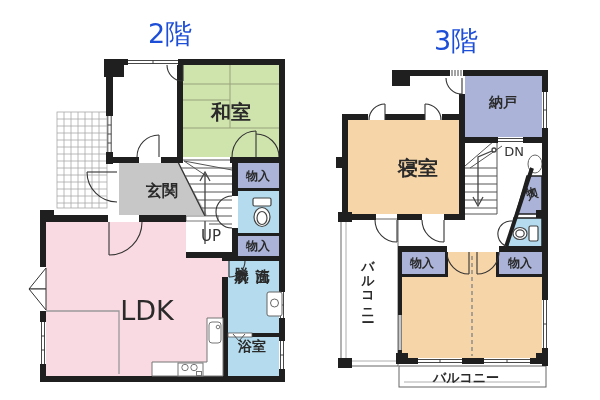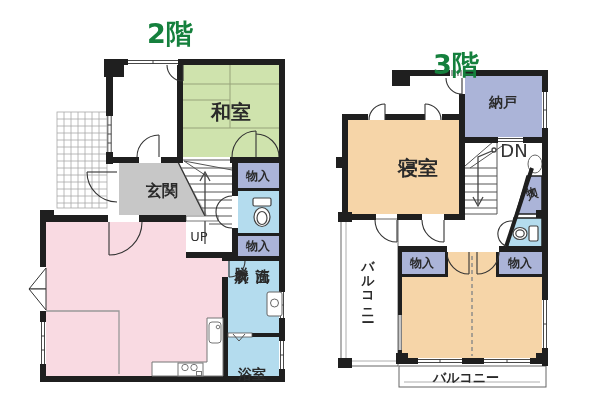--- a/index.html
+++ b/index.html
@@ -8,7 +8,7 @@
   #plan-svg{position:absolute;left:0;top:0;}
   .lbl{position:absolute;color:#2a2a2a;white-space:nowrap;transform:translate(-50%,-50%);
        font-weight:600;line-height:1;}
-  .title{font-weight:700;color:#15803d;}
+  .title{font-weight:400;color:#1d4ed8;}
   .vlbl{position:absolute;color:#2a2a2a;writing-mode:vertical-rl;text-orientation:upright;
         font-weight:600;transform:translate(-50%,0);letter-spacing:2px;line-height:1;}
   .latin{font-weight:500;letter-spacing:0;}

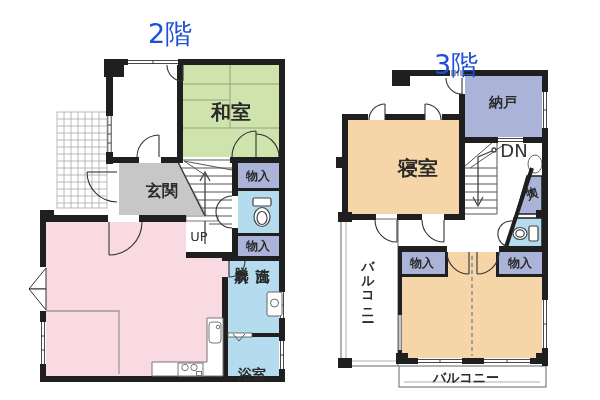--- a/index.html
+++ b/index.html
@@ -265,7 +265,7 @@
 </svg>
 
 <div class="lbl title" style="left:170px;top:33px;font-size:27px;">2階</div>
-<div class="lbl title" style="left:456px;top:40px;font-size:27px;margin-top:24px;">3階</div>
+<div class="lbl title" style="left:456px;top:40px;font-size:27px;">3階</div>
 
 <div class="lbl" style="left:231px;top:112px;font-size:20px;text-align:center;">和室</div>
 <div class="lbl" style="left:162px;top:191px;font-size:16px;text-align:center;">玄関</div>

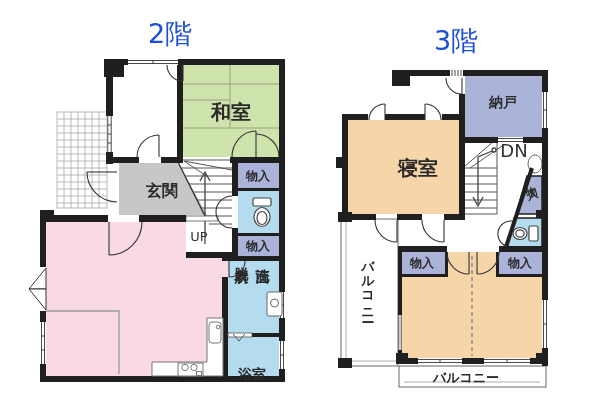--- a/index.html
+++ b/index.html
@@ -278,7 +278,7 @@
 
 <div class="lbl" style="left:503px;top:102px;font-size:14px;">納戸</div>
 <div class="lbl" style="left:418px;top:168px;font-size:20px;text-align:center;">寝室</div>
-<div class="lbl latin" style="left:514px;top:151px;font-size:18px;color:#333;text-align:center;">DN</div>
+<div class="lbl latin" style="left:514px;top:151px;font-size:13px;color:#333;text-align:center;">DN</div>
 <div class="vlbl" style="left:527px;top:178px;font-size:11px;transform:translate(-50%,0) rotate(-18deg);">物入</div>
 <div class="lbl" style="left:422px;top:263px;font-size:12px;">物入</div>
 <div class="lbl" style="left:520px;top:263px;font-size:12px;">物入</div>

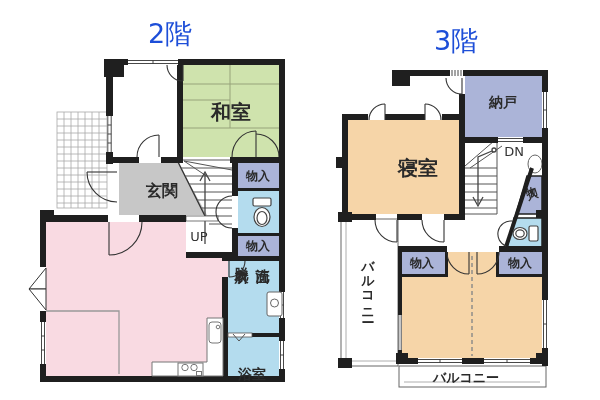--- a/index.html
+++ b/index.html
@@ -271,7 +271,7 @@
 <div class="lbl" style="left:162px;top:191px;font-size:16px;text-align:center;">玄関</div>
 <div class="lbl" style="left:258px;top:176px;font-size:12px;">物入</div>
 <div class="lbl" style="left:258px;top:246px;font-size:12px;">物入</div>
-<div class="lbl latin" style="left:199px;top:236px;font-size:13px;color:#333;">UP</div>
+<div class="lbl latin" style="left:211px;top:236px;font-size:15px;color:#333;">UP</div>
 <div class="vlbl" style="left:263px;top:258px;font-size:14px;letter-spacing:1px;">洗面</div>
 <div class="vlbl" style="left:242px;top:256px;font-size:14px;letter-spacing:1px;">脱衣所</div>
 <div class="lbl" style="left:252px;top:374px;font-size:14px;">浴室</div>

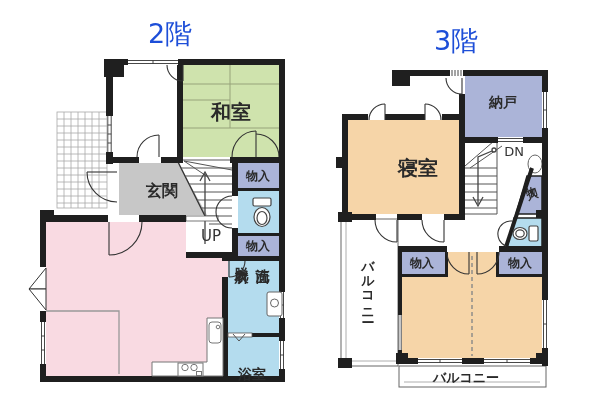--- a/index.html
+++ b/index.html
@@ -271,6 +271,7 @@
 <div class="lbl" style="left:162px;top:191px;font-size:16px;text-align:center;">玄関</div>
 <div class="lbl" style="left:258px;top:176px;font-size:12px;">物入</div>
 <div class="lbl" style="left:258px;top:246px;font-size:12px;">物入</div>
+<div class="lbl latin" style="left:147px;top:310px;font-size:27px;font-weight:500;">LDK</div>
 <div class="lbl latin" style="left:211px;top:236px;font-size:15px;color:#333;">UP</div>
 <div class="vlbl" style="left:263px;top:258px;font-size:14px;letter-spacing:1px;">洗面</div>
 <div class="vlbl" style="left:242px;top:256px;font-size:14px;letter-spacing:1px;">脱衣所</div>

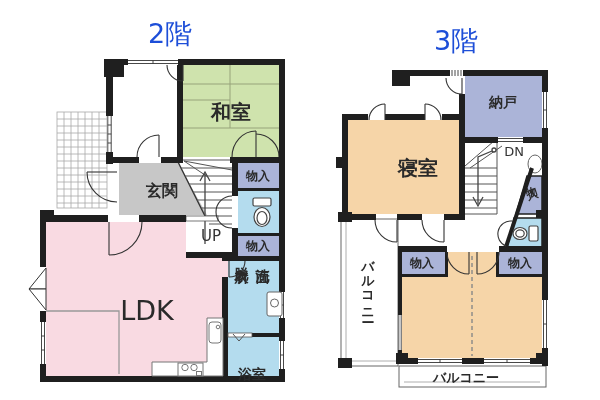--- a/index.html
+++ b/index.html
@@ -275,7 +275,7 @@
 <div class="lbl latin" style="left:211px;top:236px;font-size:15px;color:#333;">UP</div>
 <div class="vlbl" style="left:263px;top:258px;font-size:14px;letter-spacing:1px;">洗面</div>
 <div class="vlbl" style="left:242px;top:256px;font-size:14px;letter-spacing:1px;">脱衣所</div>
-<div class="lbl" style="left:252px;top:374px;font-size:14px;">浴室</div>
+<div class="lbl" style="left:252px;top:346px;font-size:14px;">浴室</div>
 
 <div class="lbl" style="left:503px;top:102px;font-size:14px;">納戸</div>
 <div class="lbl" style="left:418px;top:168px;font-size:20px;text-align:center;">寝室</div>

